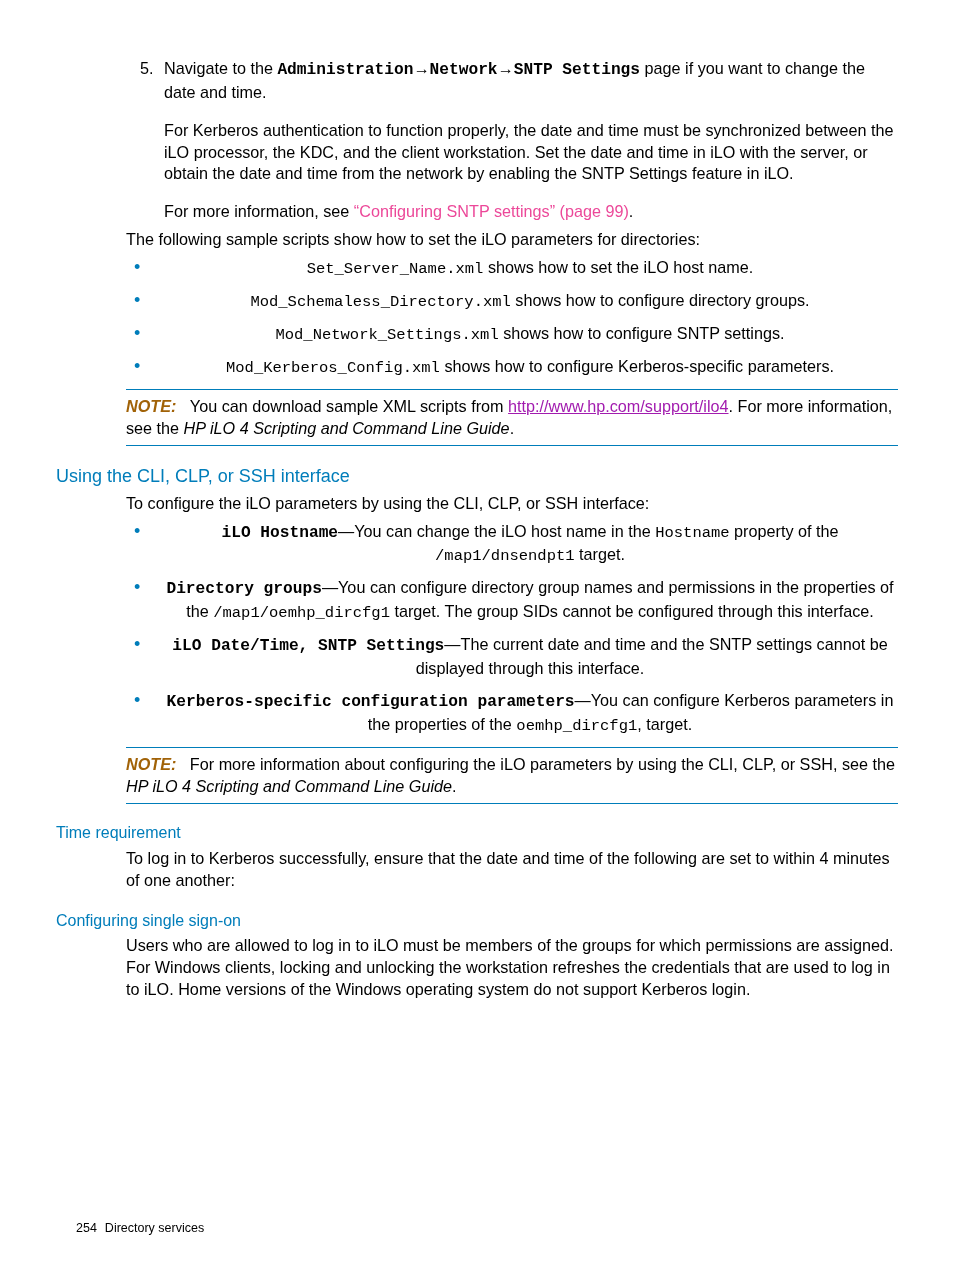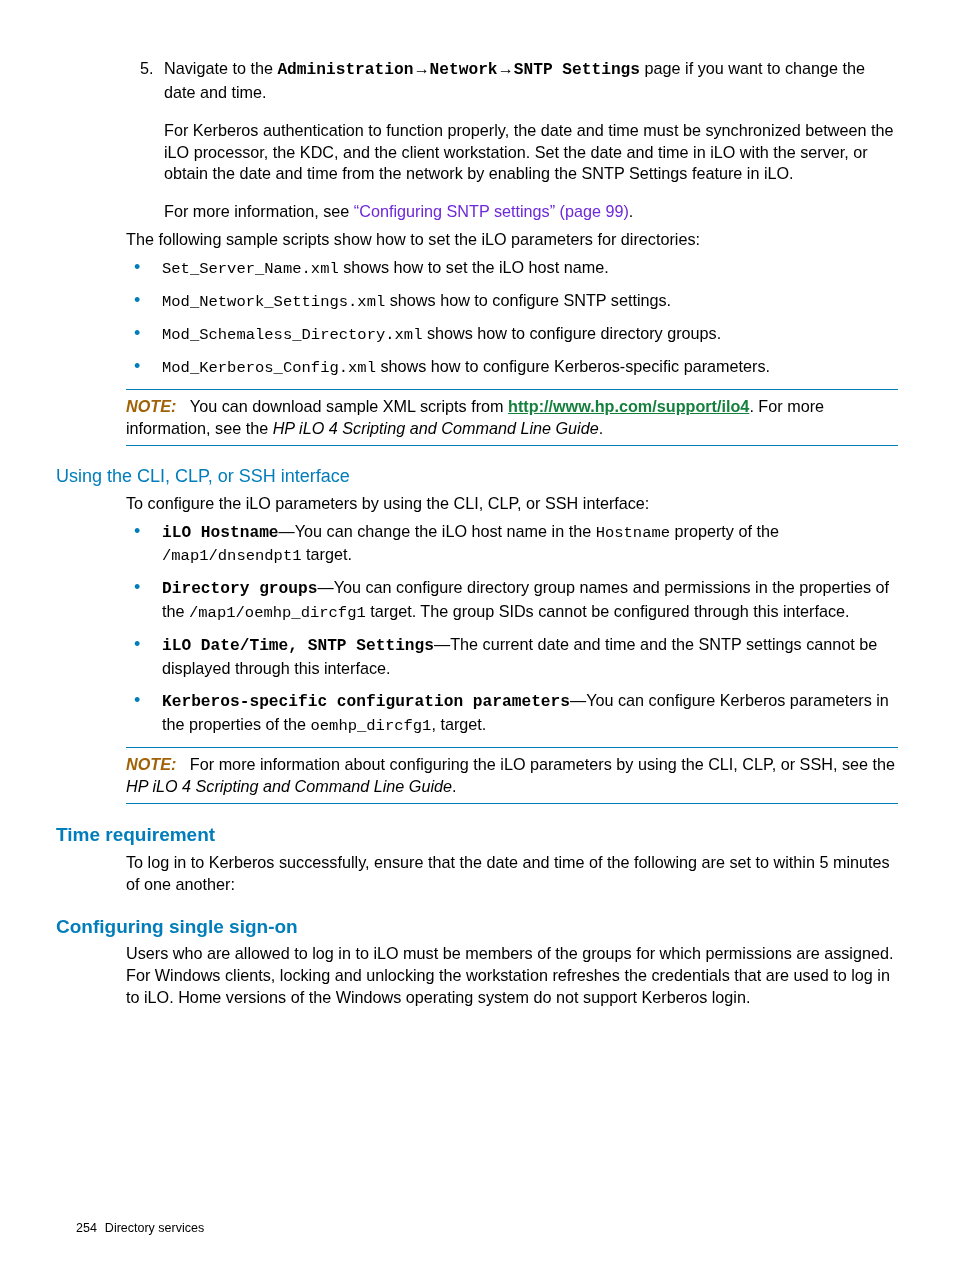--- a/index.html
+++ b/index.html
@@ -96,7 +96,7 @@
     font-weight: bold;
   }
   .xref {
-    color: #6d28d9;
+    color: #ec4899;
   }
   b { font-weight: bold; font-family: Liberation Mono, monospace; }
   i { font-style: italic; }

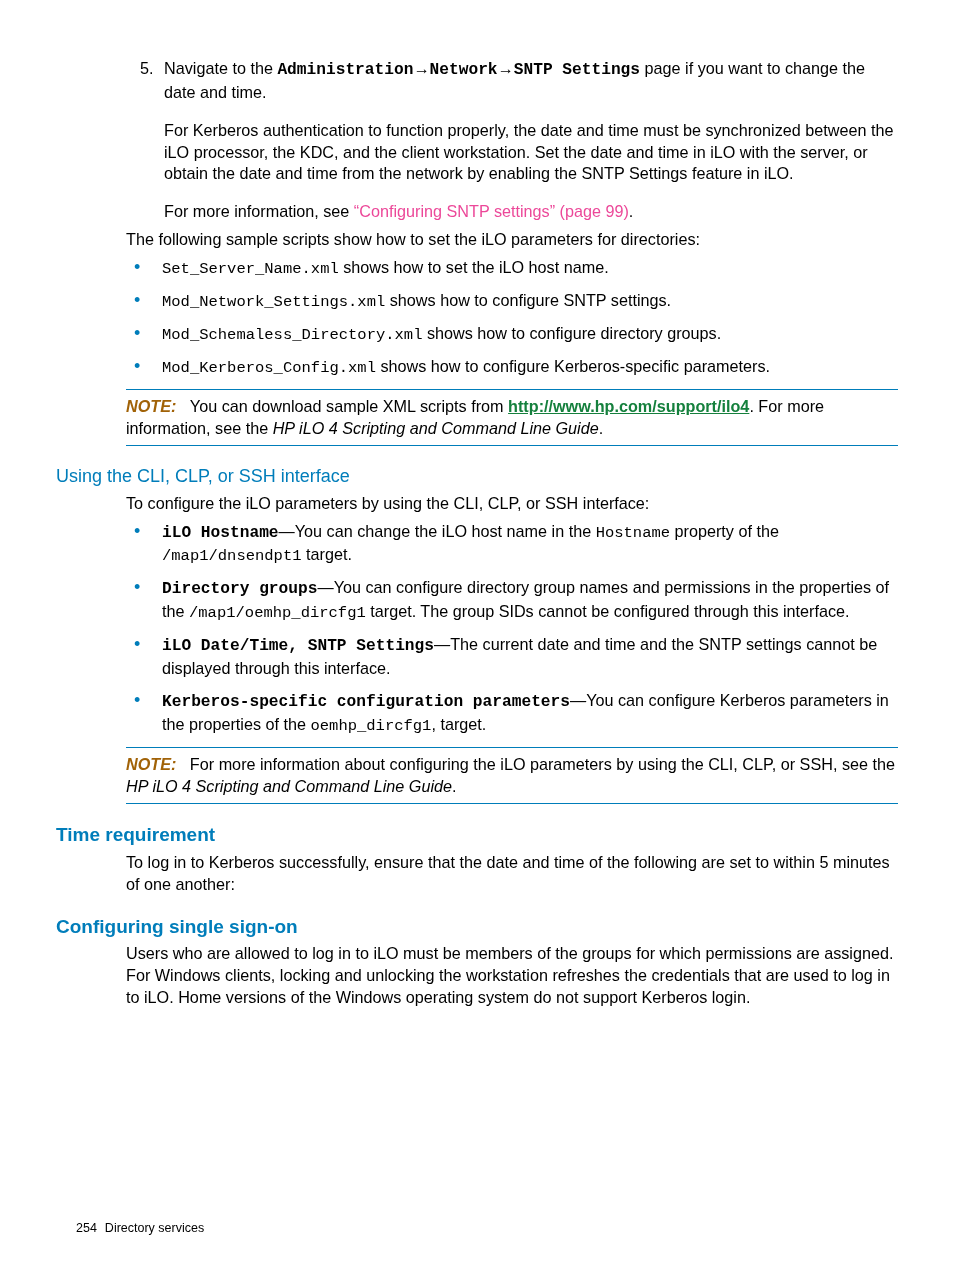--- a/index.html
+++ b/index.html
@@ -60,6 +60,7 @@
     list-style: none;
     margin: 4px 0 4px 0;
     padding: 0;
+    text-align: center;
   }
   ul.bul > li {
     position: relative;

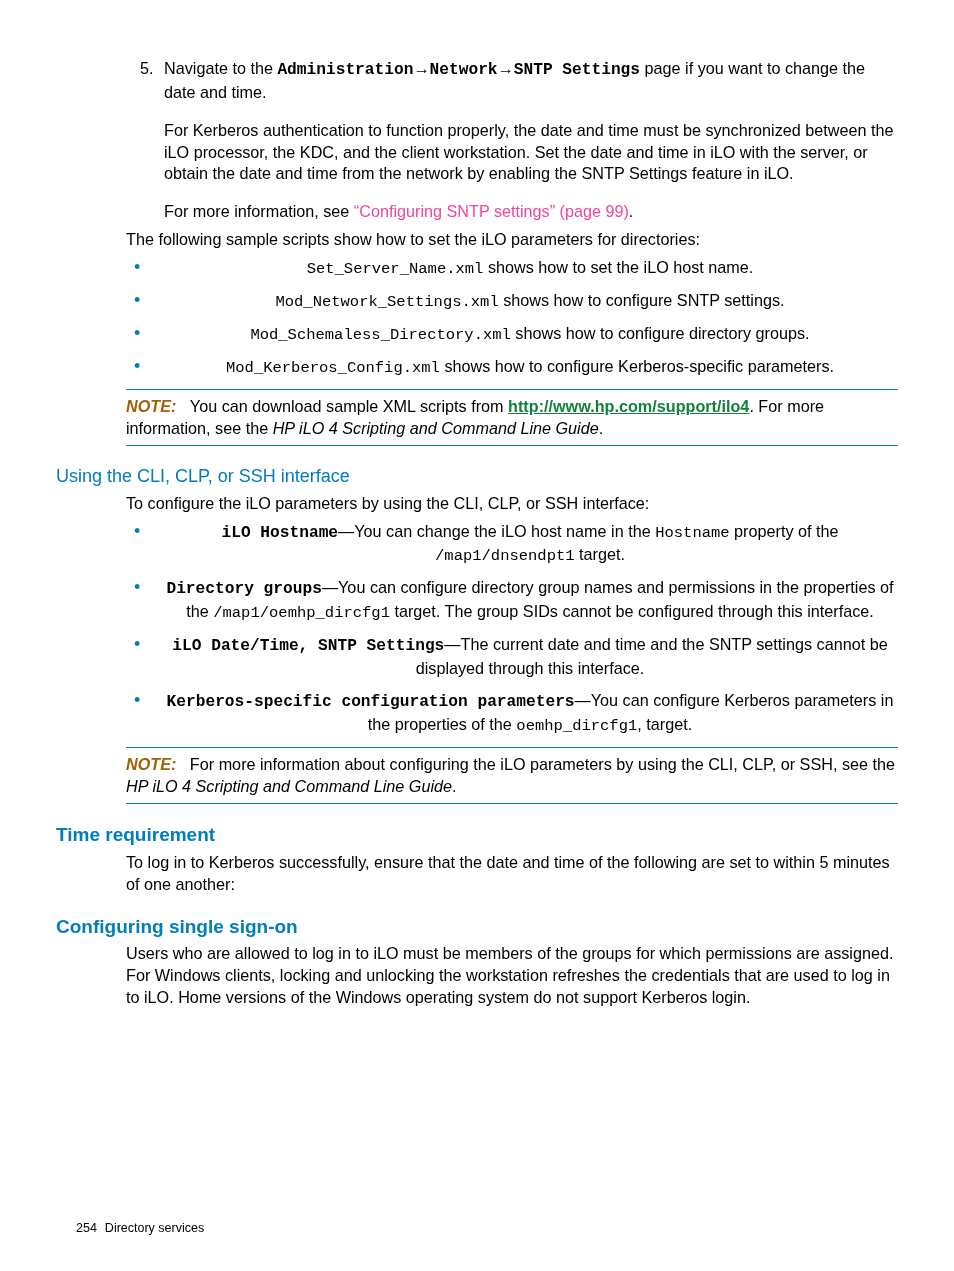--- a/index.html
+++ b/index.html
@@ -132,8 +132,8 @@
     <p class="para body-ind">The following sample scripts show how to set the iLO parameters for directories:</p>
     <ul class="bul">
       <li><span class="mono">Set_Server_Name.xml</span><span> shows how to set the iLO host name.</span></li>
+      <li><span class="mono">Mod_Schemaless_Directory.xml</span><span> shows how to configure directory groups.</span></li>
       <li><span class="mono">Mod_Network_Settings.xml</span><span> shows how to configure SNTP settings.</span></li>
-      <li><span class="mono">Mod_Schemaless_Directory.xml</span><span> shows how to configure directory groups.</span></li>
       <li><span class="mono">Mod_Kerberos_Config.xml</span><span> shows how to configure Kerberos-specific parameters.</span></li>
     </ul>
     <div class="notebox">

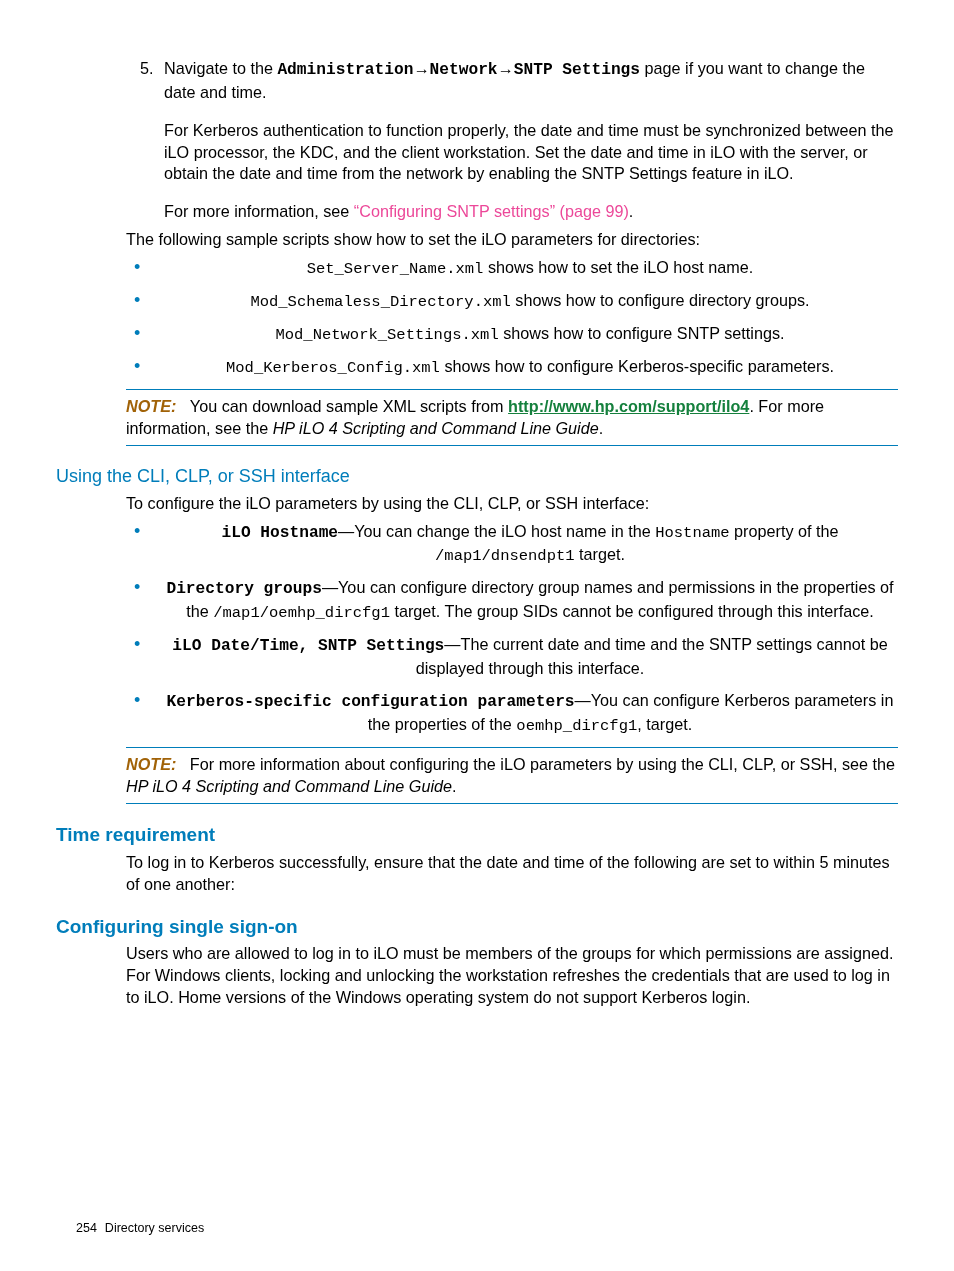--- a/index.html
+++ b/index.html
@@ -92,9 +92,8 @@
     font-style: italic;
   }
   a.link {
-    color: #15803d;
+    color: #a21caf;
     text-decoration: underline;
-    font-weight: bold;
   }
   .xref {
     color: #ec4899;

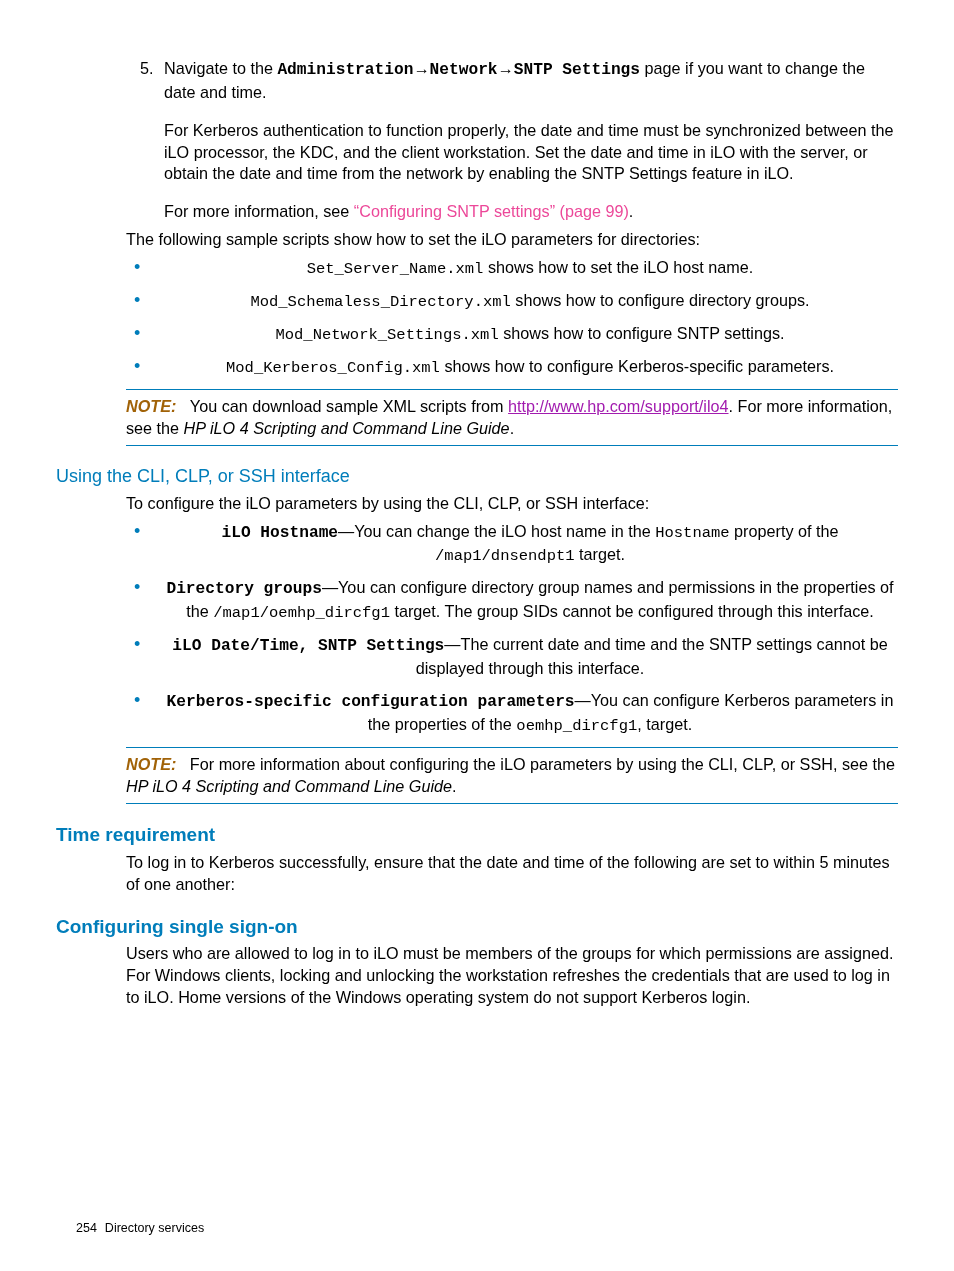--- a/index.html
+++ b/index.html
@@ -49,8 +49,8 @@
   }
   .h2 {
     color: #007dba;
-    font-size: 19px;
-    font-weight: bold;
+    font-size: 16px;
+    font-weight: normal;
     margin: 18px 0 4px 0;
   }
   .body-ind {

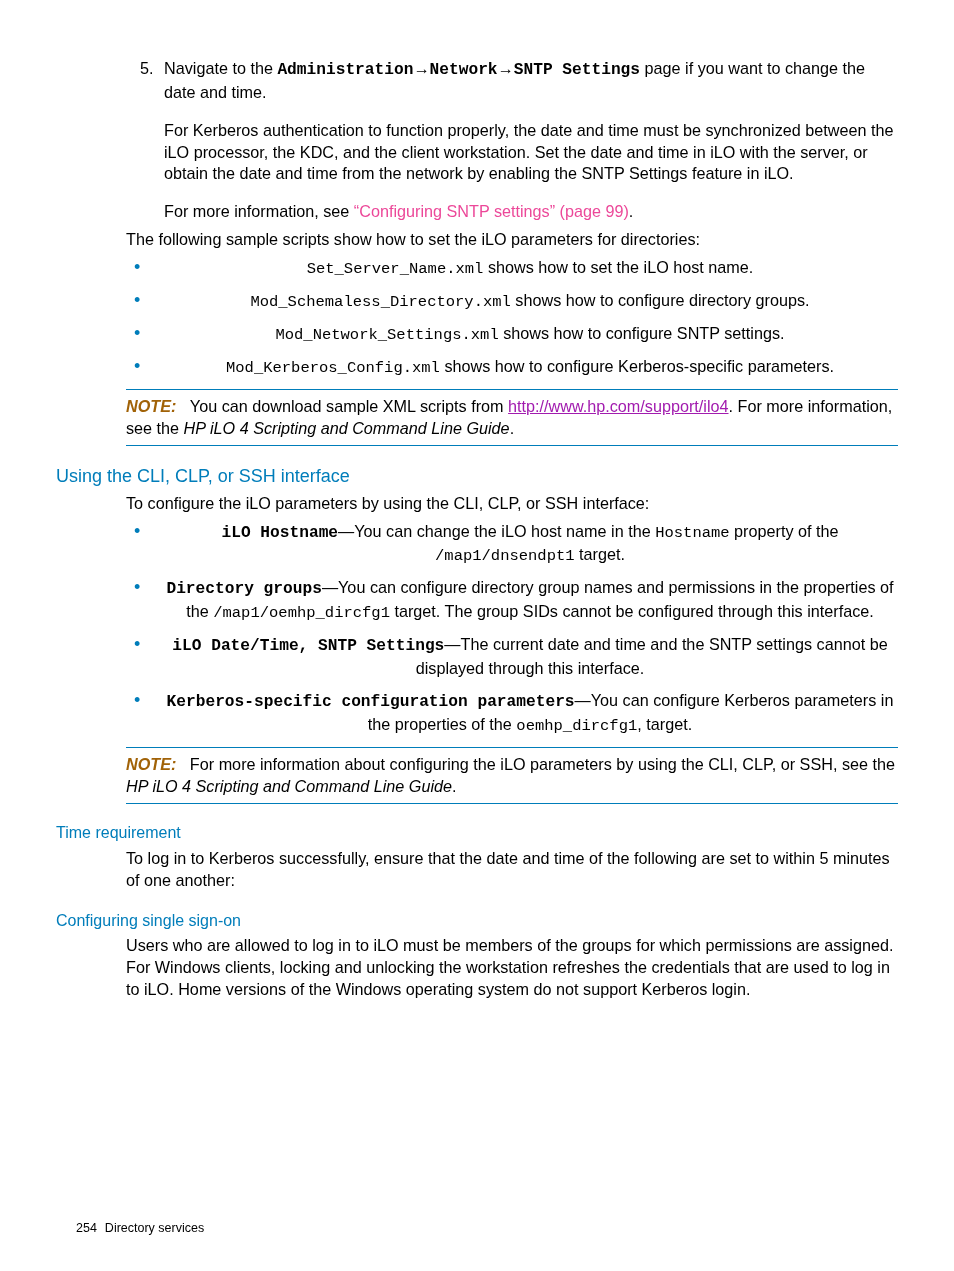--- a/index.html
+++ b/index.html
@@ -160,7 +160,7 @@
     </div>
 
     <h2 class="h2">Time requirement</h2>
-    <p class="para body-ind">To log in to Kerberos successfully, ensure that the date and time of the following are set to within 5 minutes of one another:</p>
+    <p class="para body-ind">To log in to Kerberos successfully, ensure that the date and time of the following are set to within 4 minutes of one another:</p>
 
     <h2 class="h2">Configuring single sign-on</h2>
     <p class="para body-ind">Users who are allowed to log in to iLO must be members of the groups for which permissions are assigned. For Windows clients, locking and unlocking the workstation refreshes the credentials that are used to log in to iLO. Home versions of the Windows operating system do not support Kerberos login.</p>

